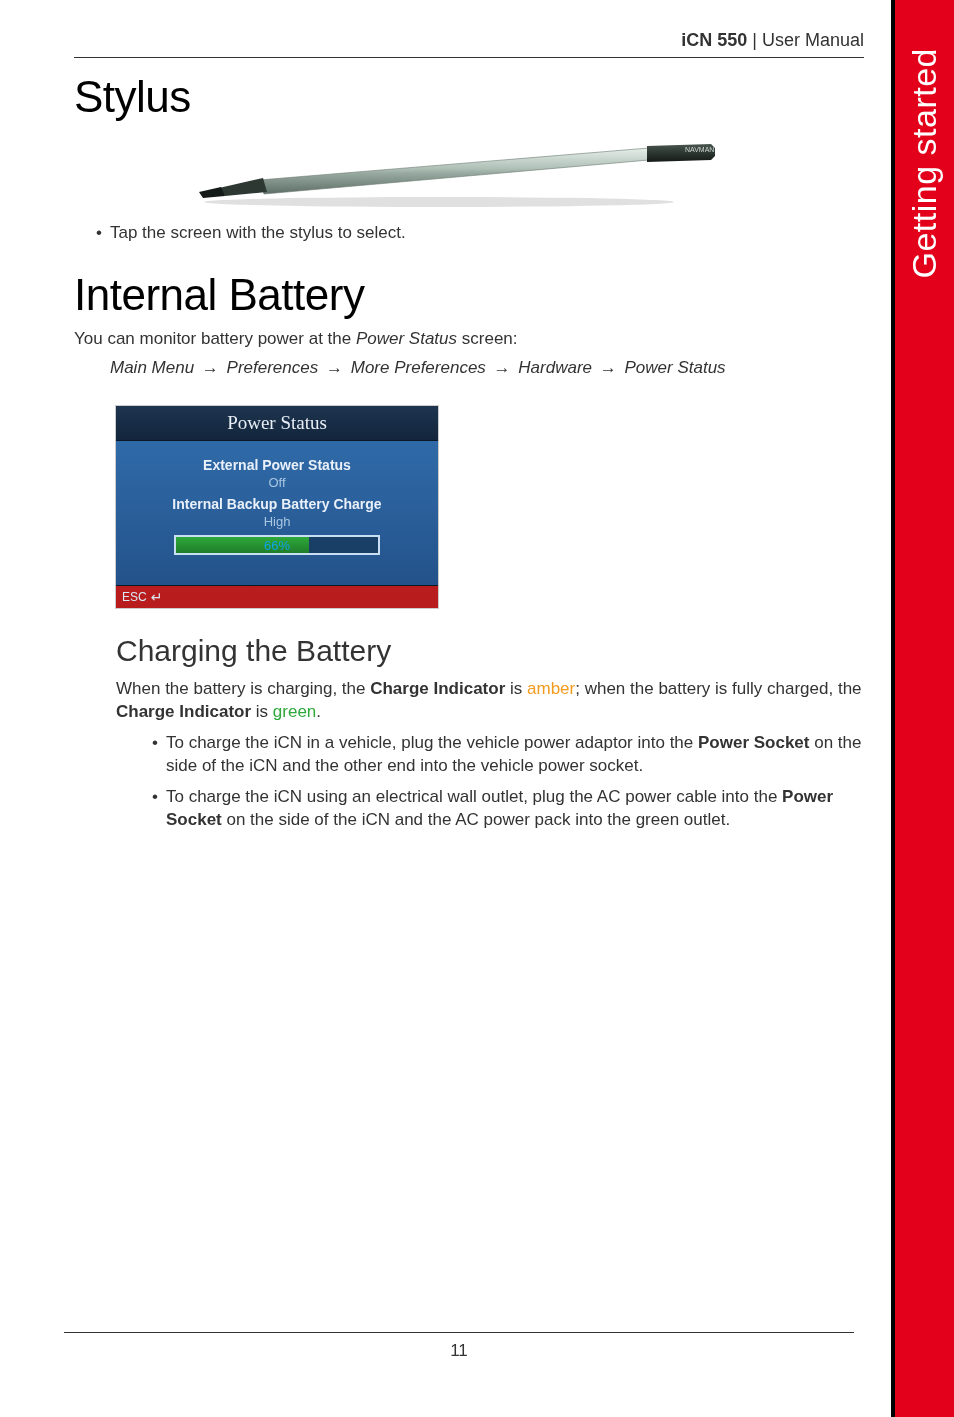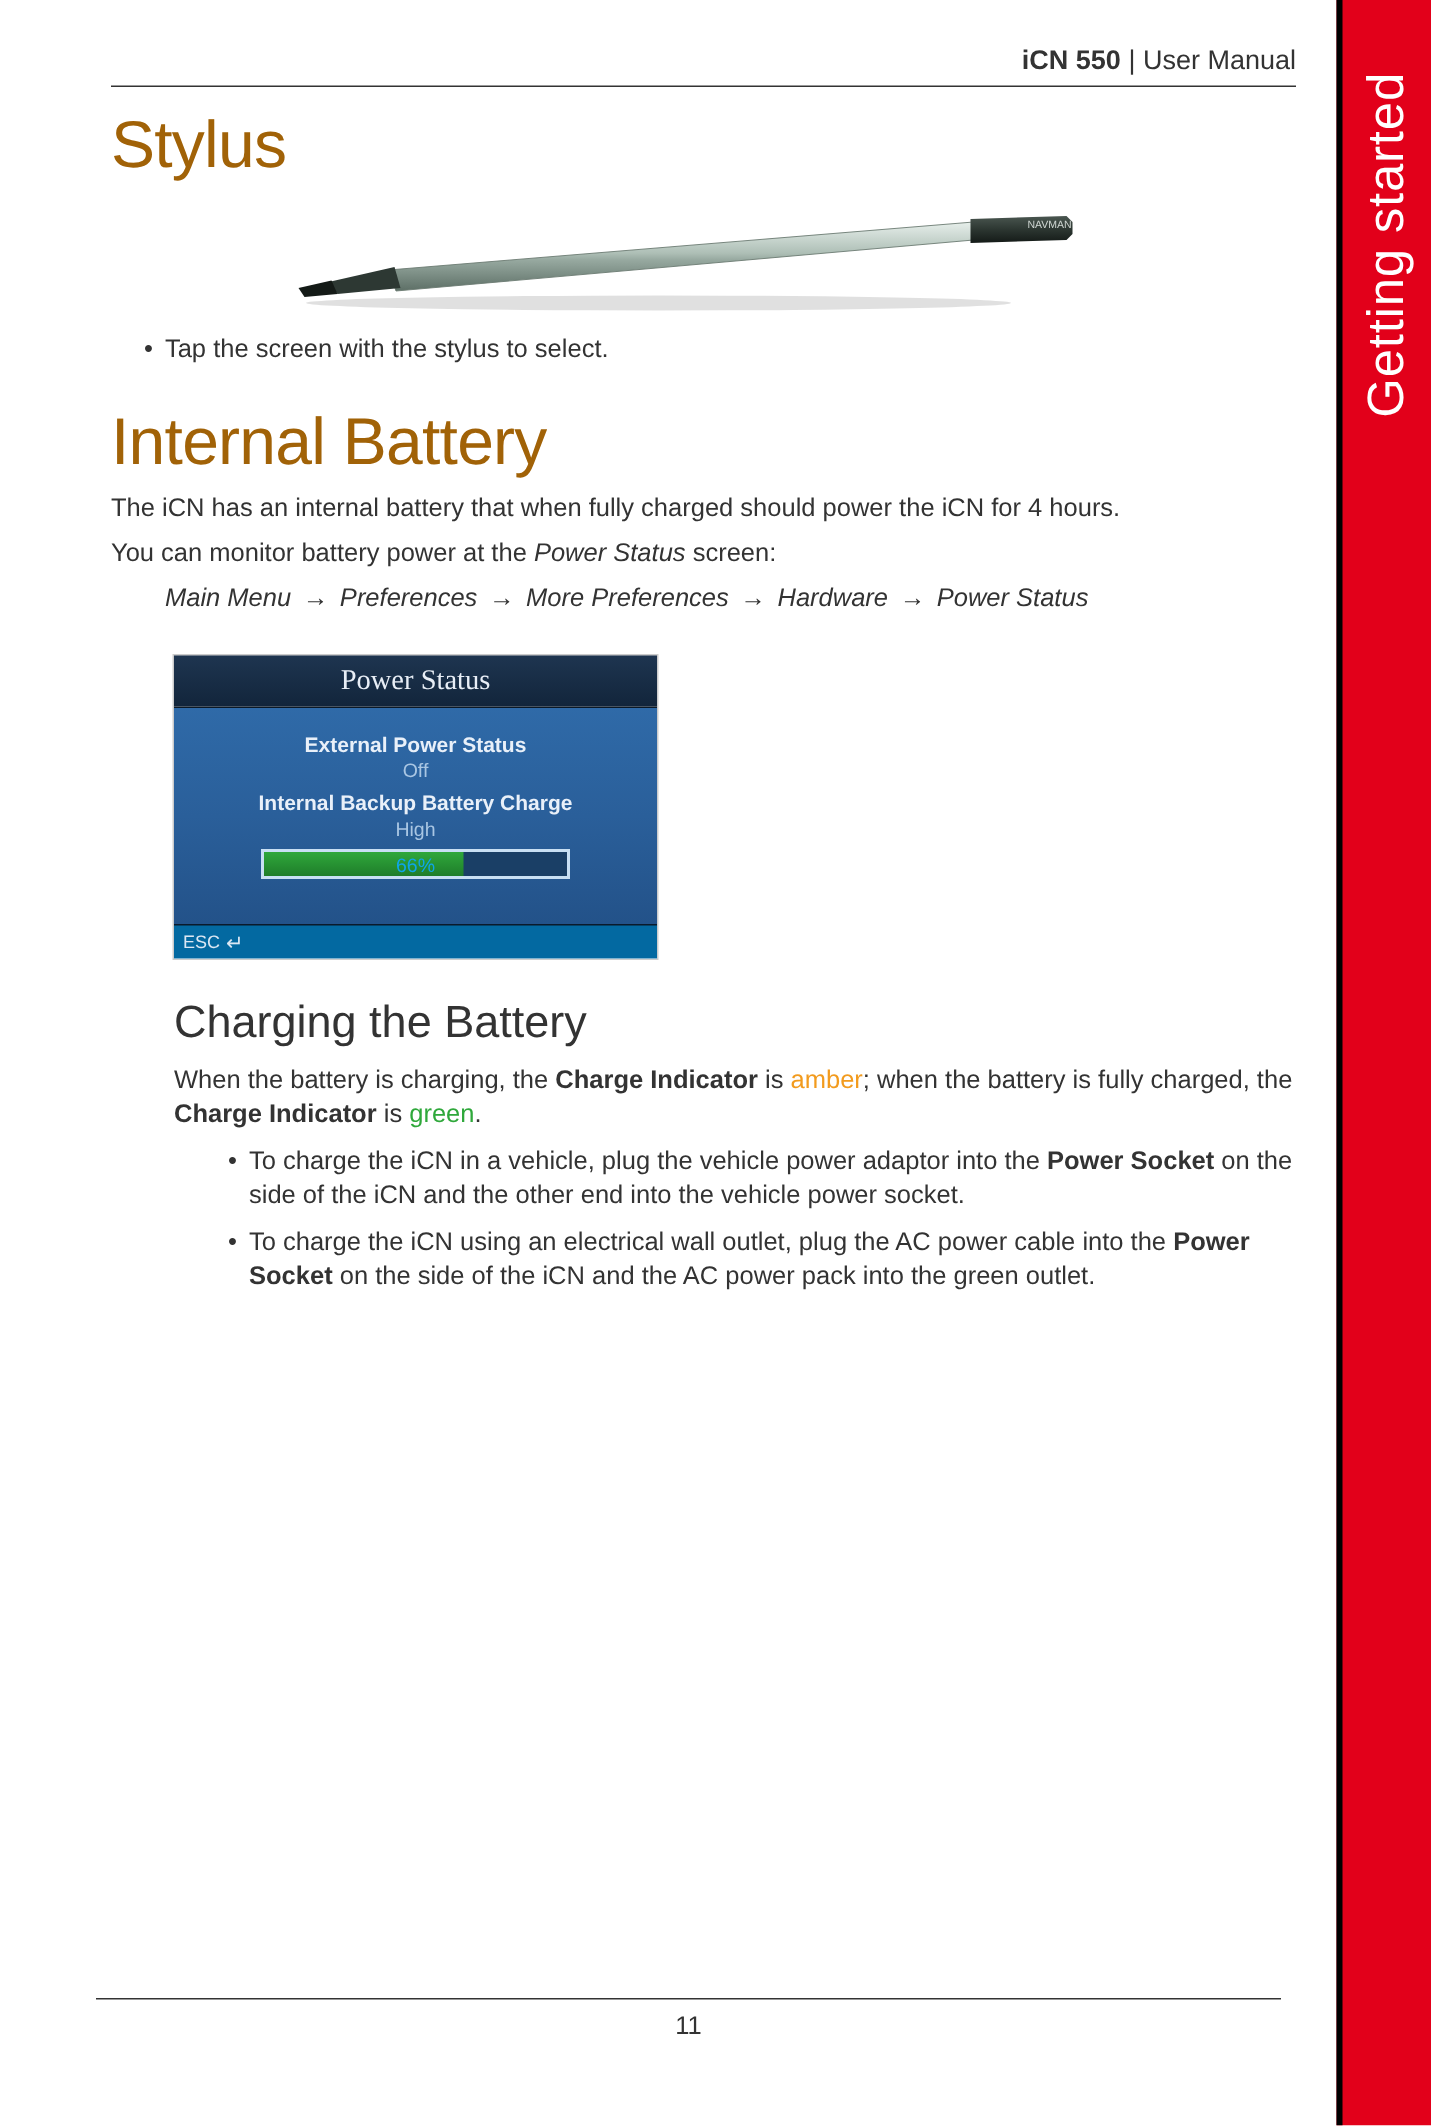--- a/index.html
+++ b/index.html
@@ -54,7 +54,7 @@
   h1 {
     font-size: 44px;
     font-weight: 300;
-    color: #a16207;
+    color: #000000;
     letter-spacing: -0.5px;
     margin-top: 6px;
     margin-bottom: 8px;

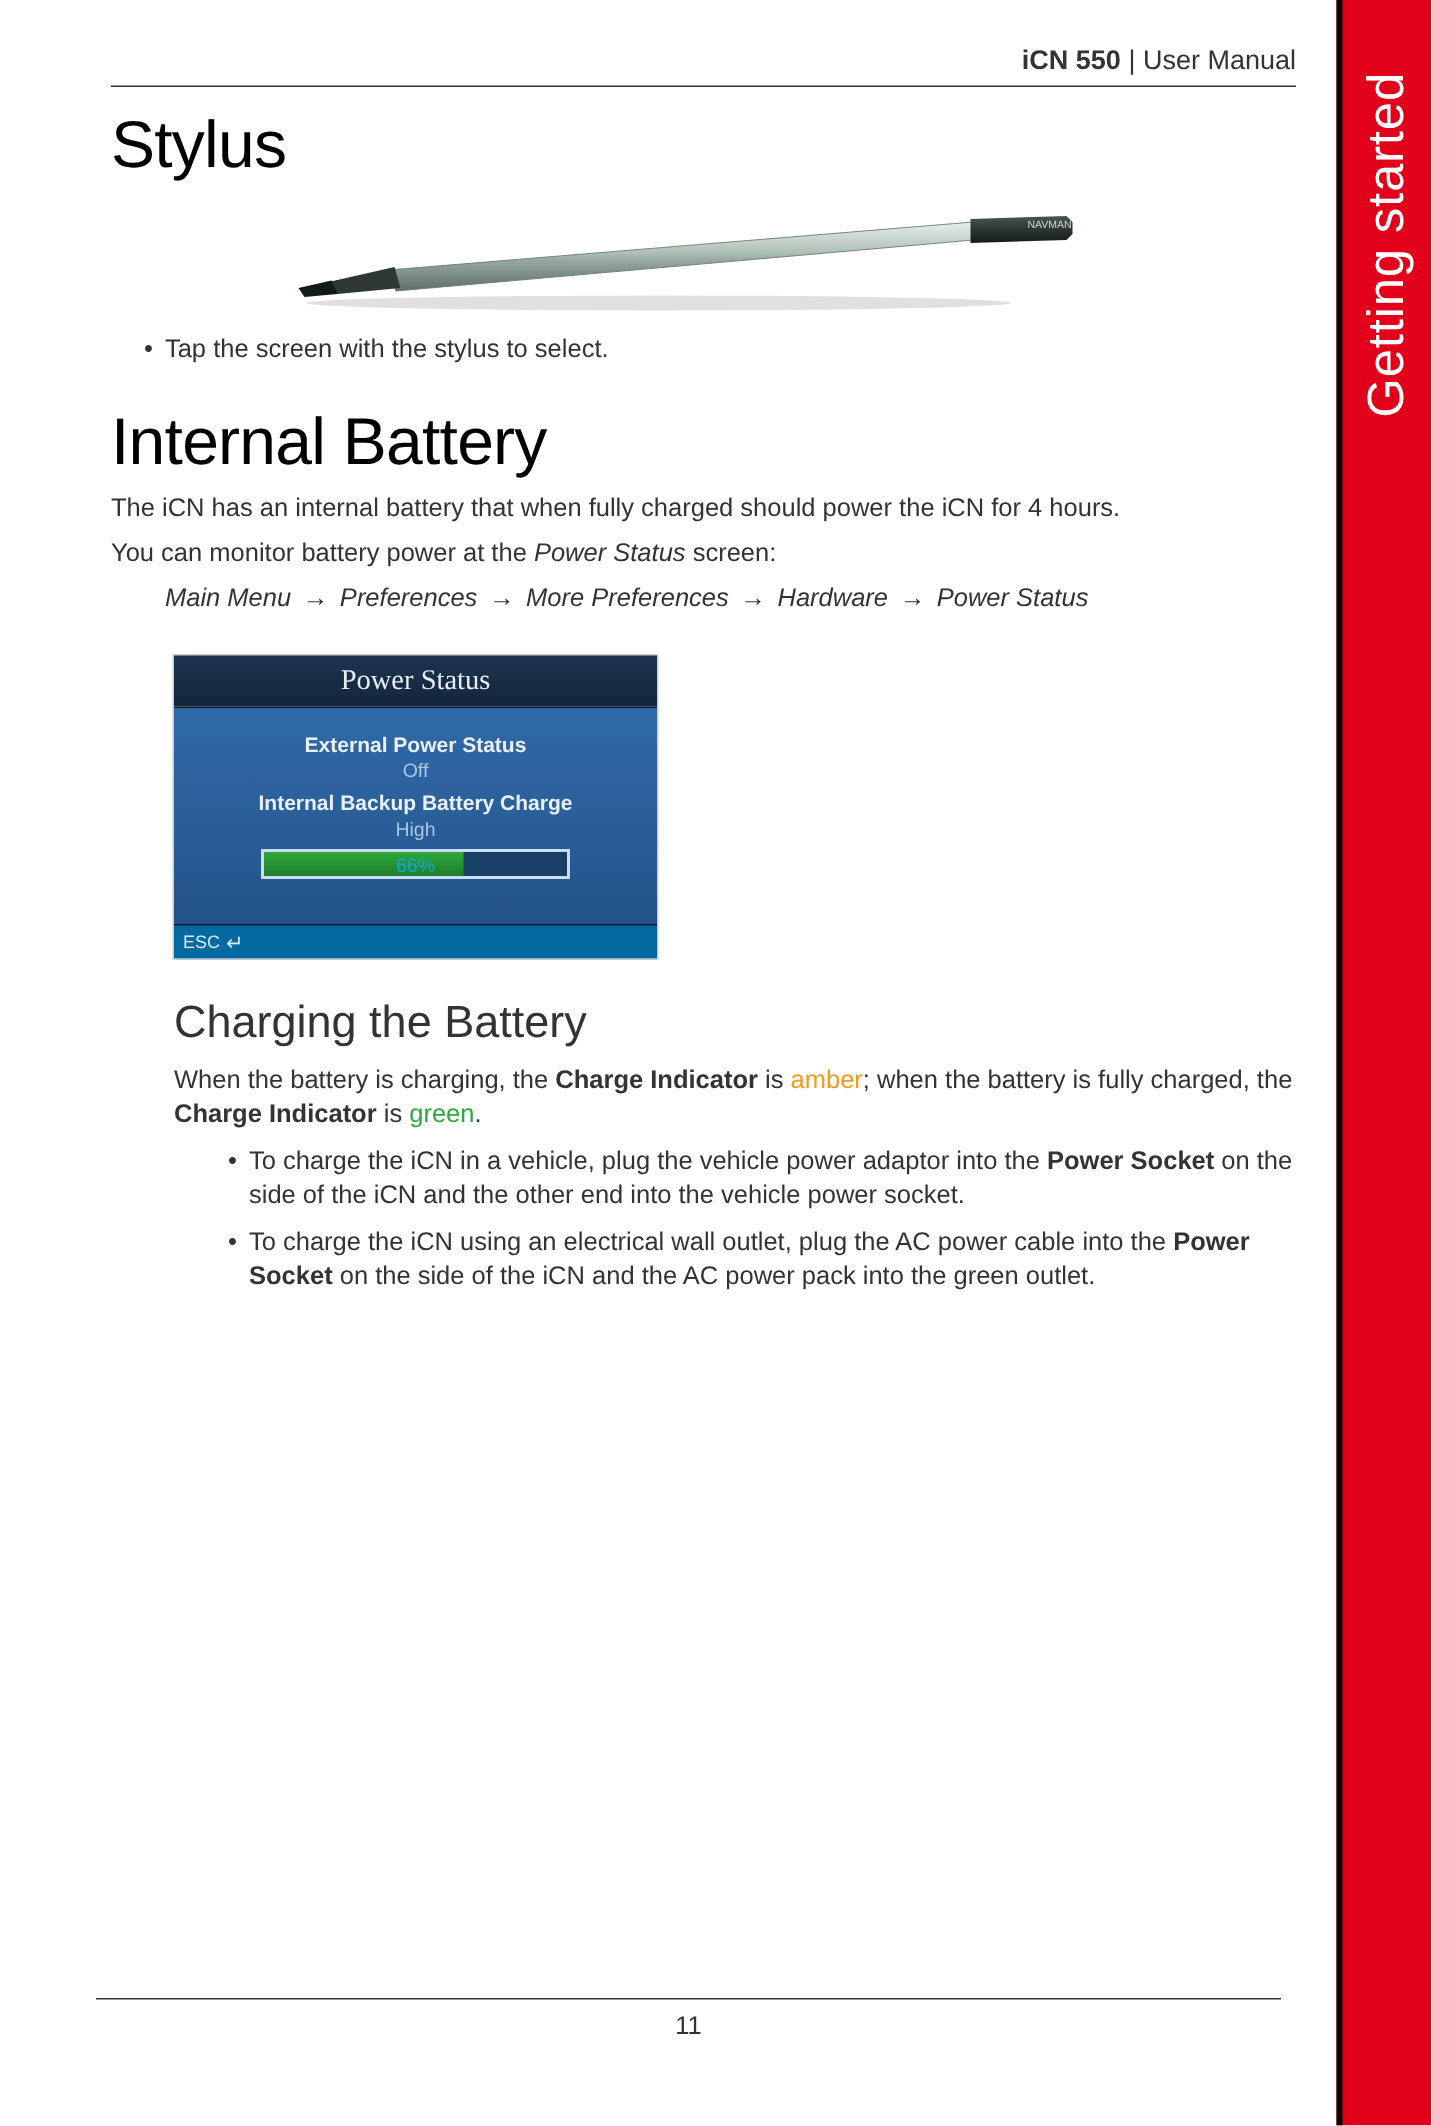--- a/index.html
+++ b/index.html
@@ -254,7 +254,6 @@
 
     <h1>Internal Battery</h1>
 
-    <p class="body">The iCN has an internal battery that when fully charged should power the iCN for 4 hours.</p>
     <p class="body"><span>You can monitor battery power at the </span><span class="italic">Power Status</span><span> screen:</span></p>
 
     <div class="breadcrumb">

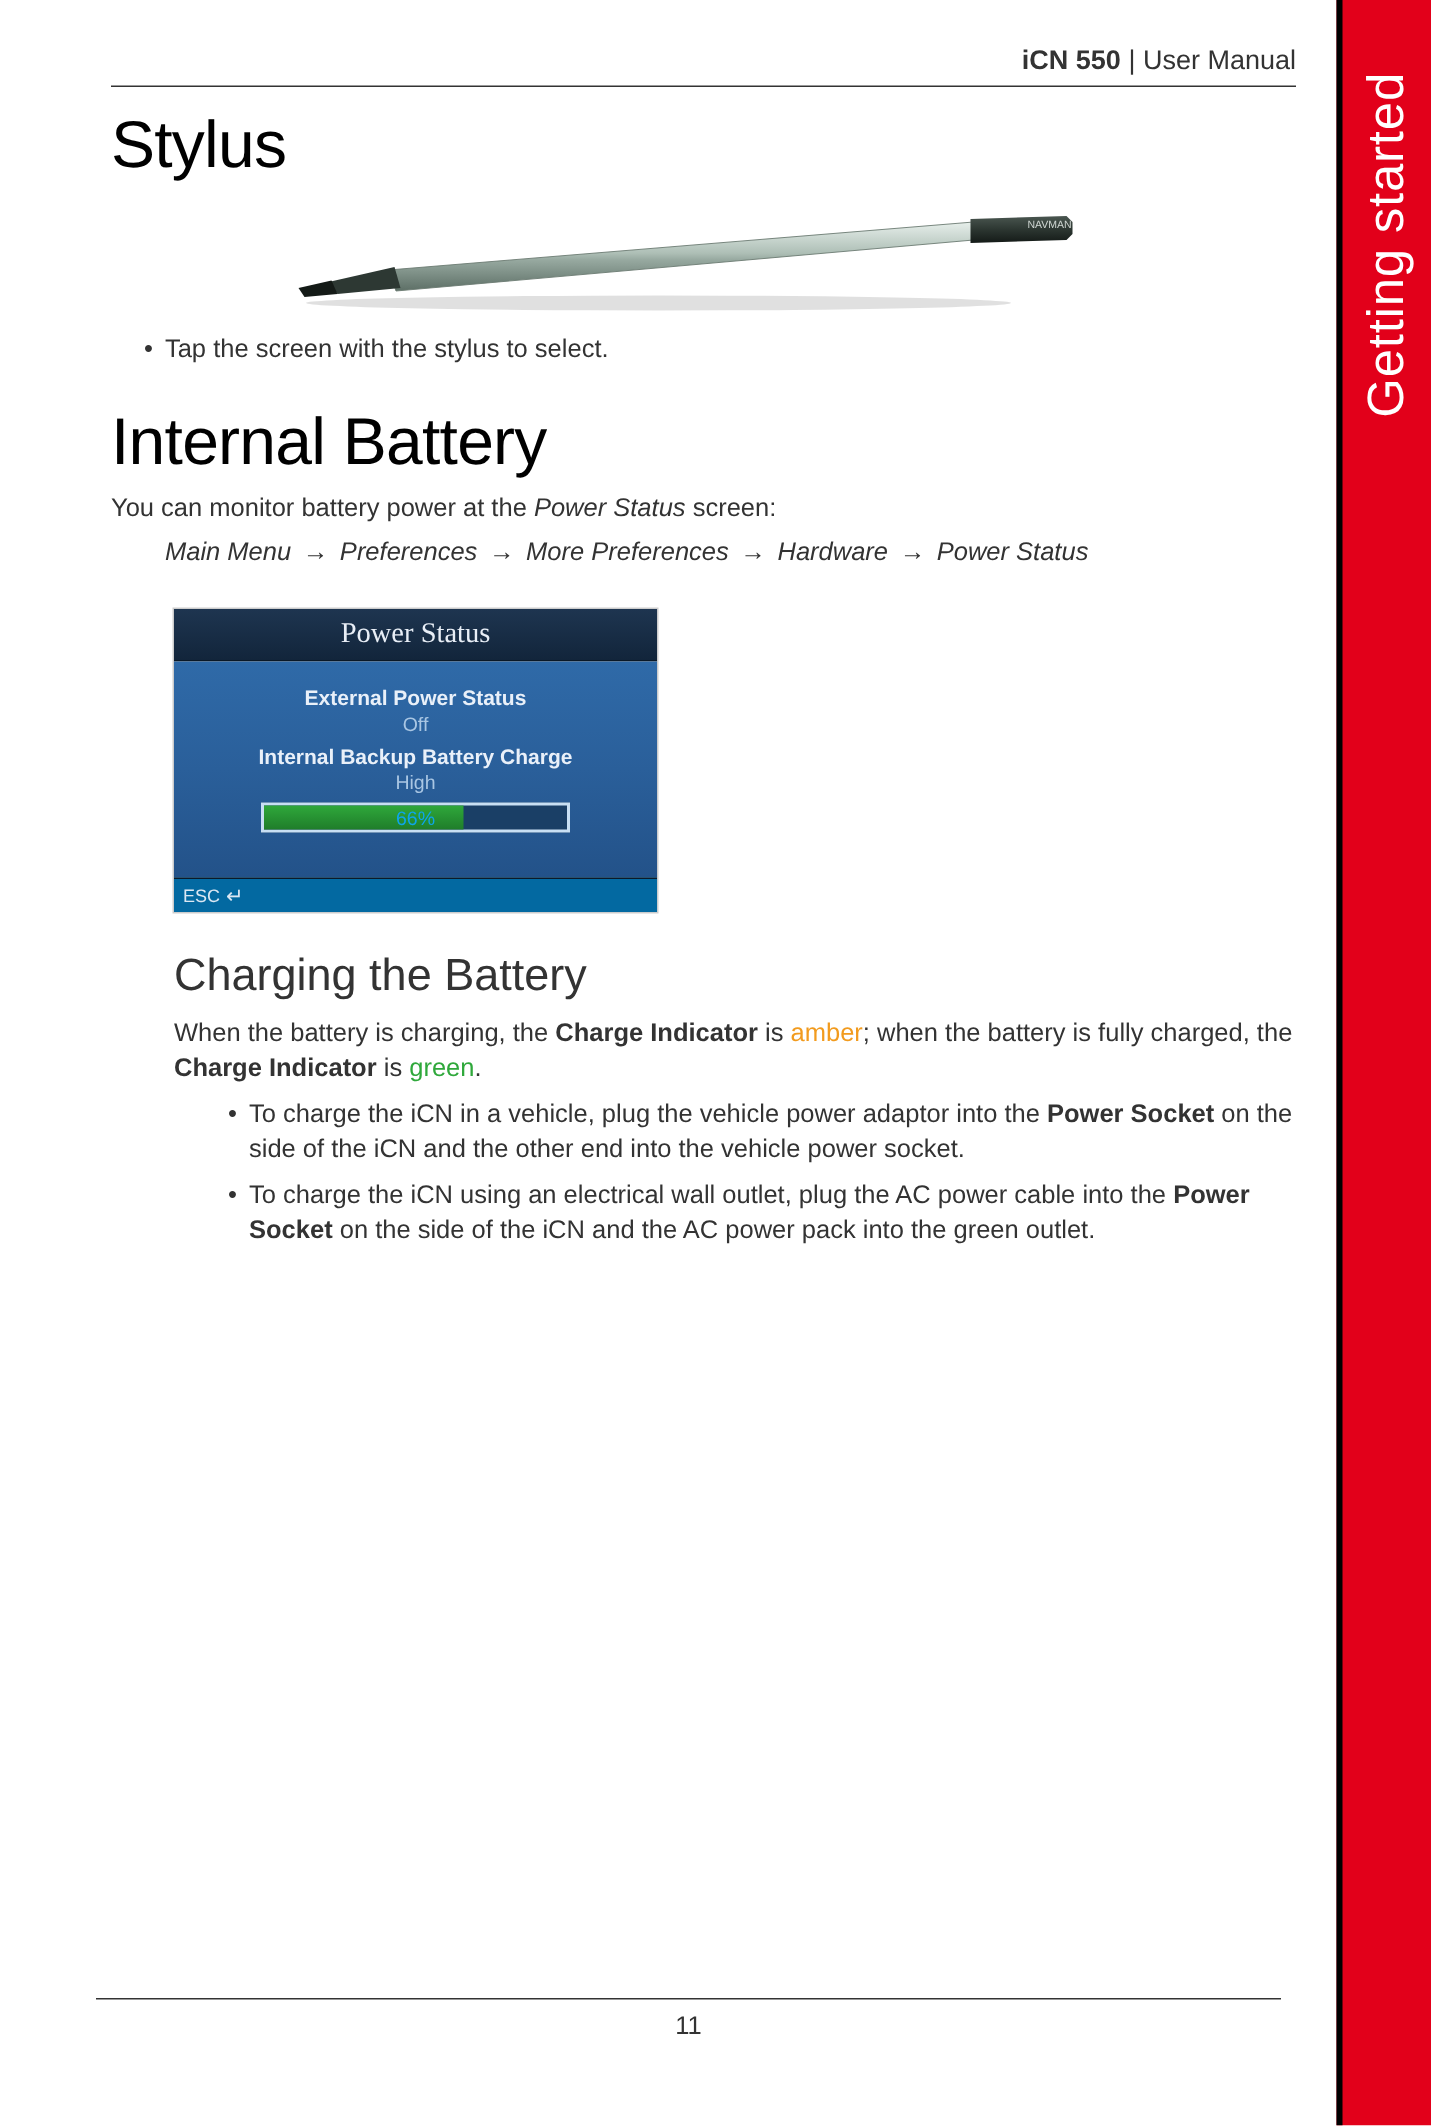--- a/index.html
+++ b/index.html
@@ -144,7 +144,7 @@
     text-align:center; color:#0ea5e9; font-size:13px; line-height:18px;
   }
   .ps-esc {
-    background: #0369a1;
+    background: #b91c1c;
     color: #dbe7f3;
     font-size: 12px;
     padding: 3px 6px;

